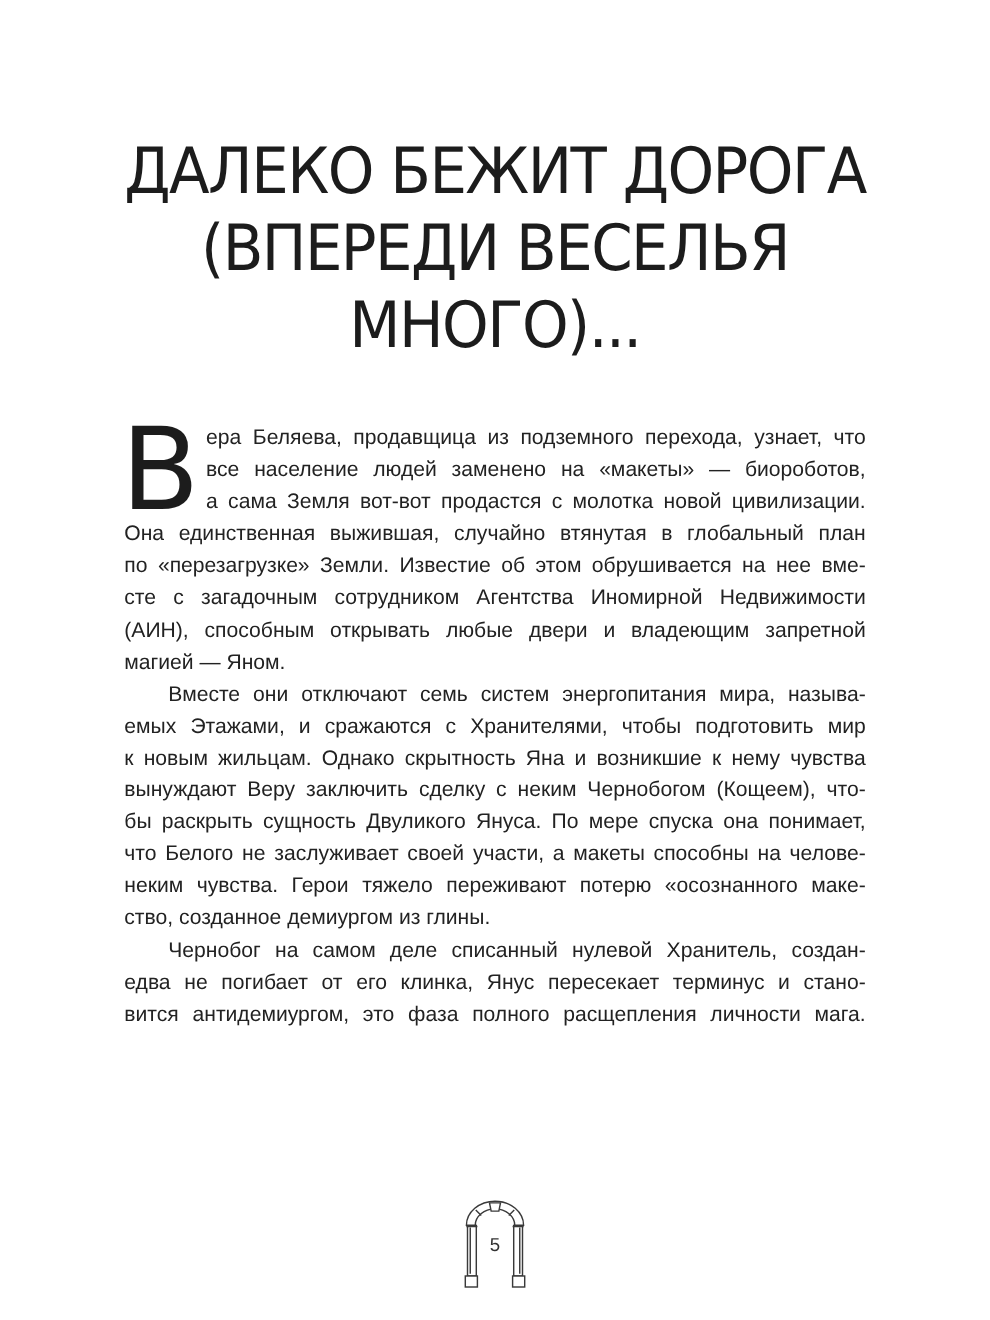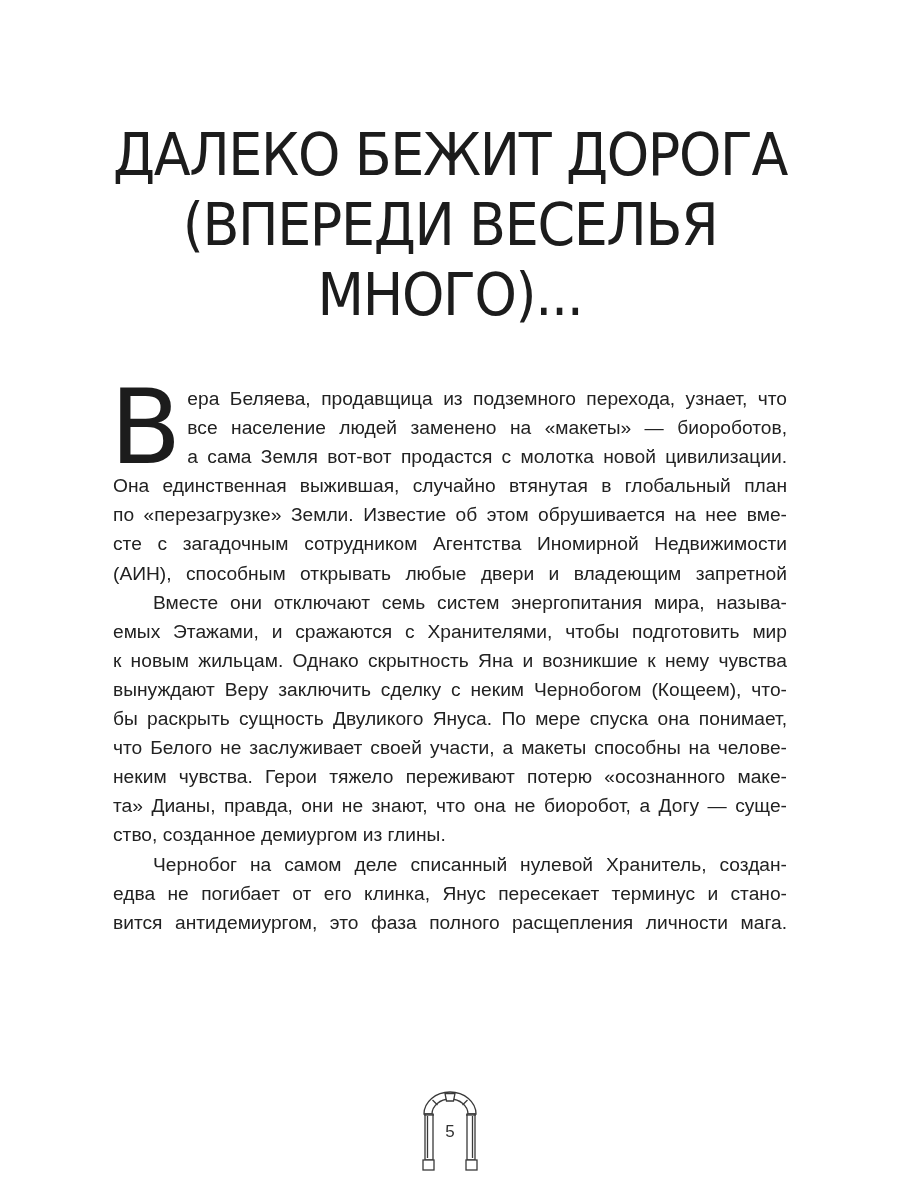--- a/index.html
+++ b/index.html
@@ -125,6 +125,7 @@
       <span class="line">по «перезагрузке» Земли. Известие об этом обрушивается на нее вме-</span>
       <span class="line">сте с загадочным сотрудником Агентства Иномирной Недвижимости</span>
       <span class="line">(АИН), способным открывать любые двери и владеющим запретной</span>
+      <span class="line last">магией — Яном.</span>
     </p>
 
     <p class="indent">

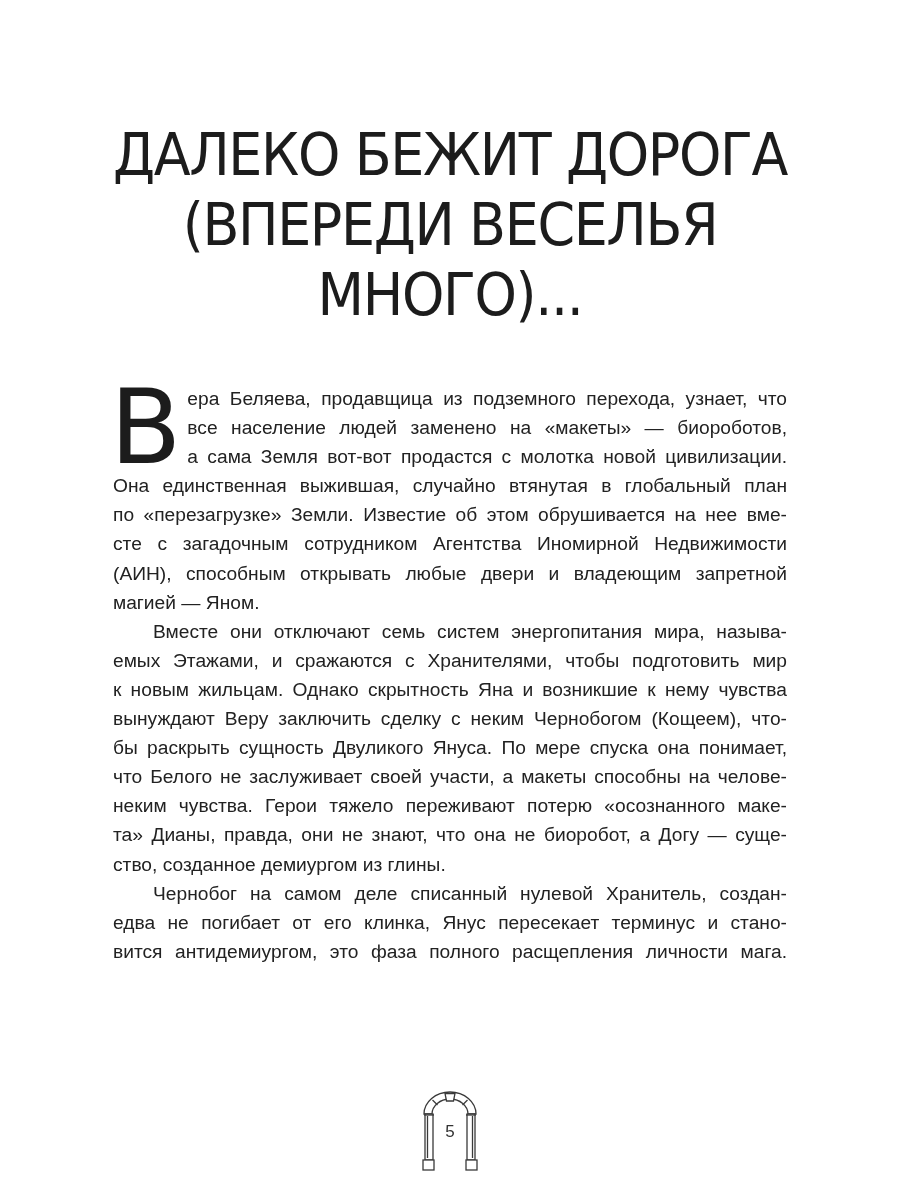--- a/index.html
+++ b/index.html
@@ -136,7 +136,6 @@
       <span class="line" style="text-indent:0">бы раскрыть сущность Двуликого Януса. По мере спуска она понимает,</span>
       <span class="line" style="text-indent:0">что Белого не заслуживает своей участи, а макеты способны на челове-</span>
       <span class="line" style="text-indent:0">неким чувства. Герои тяжело переживают потерю «осознанного маке-</span>
-      <span class="line" style="text-indent:0">та» Дианы, правда, они не знают, что она не биоробот, а Догу — суще-</span>
       <span class="line last" style="text-indent:0">ство, созданное демиургом из глины.</span>
     </p>
 

